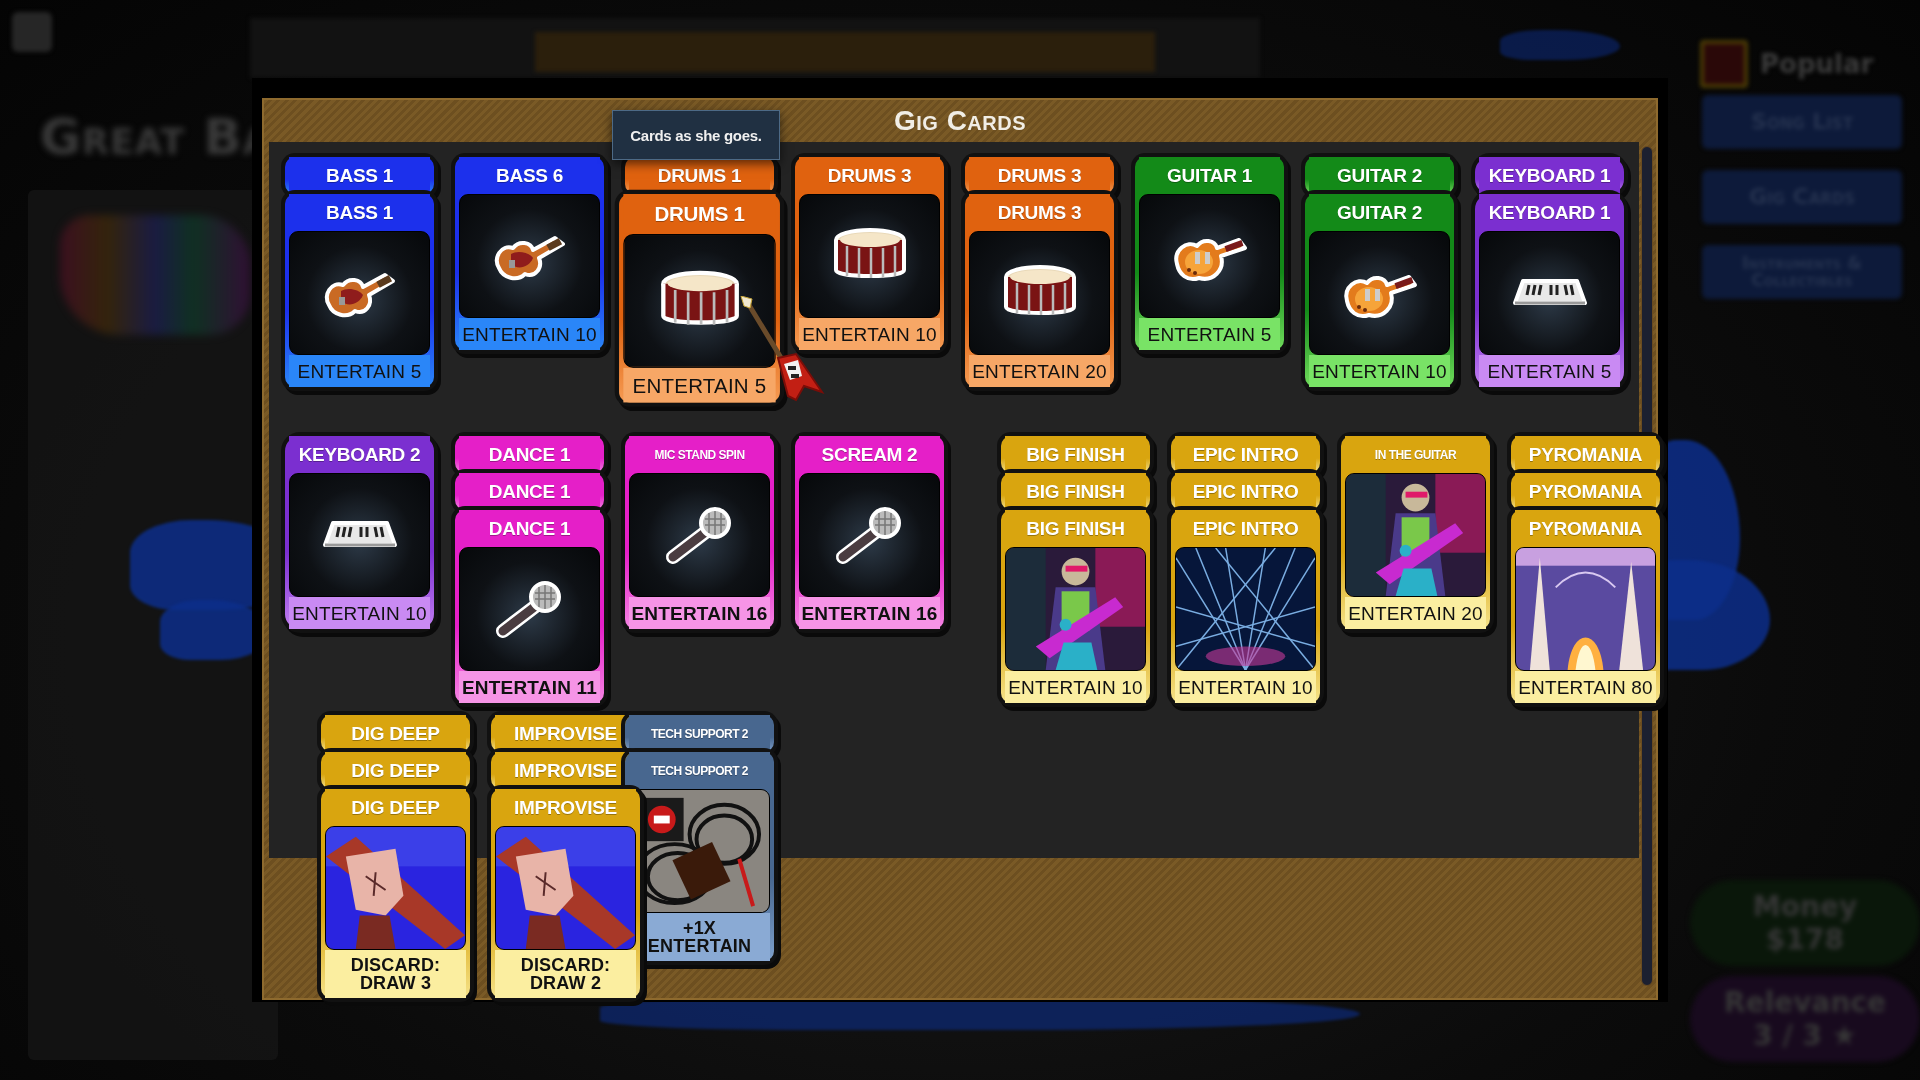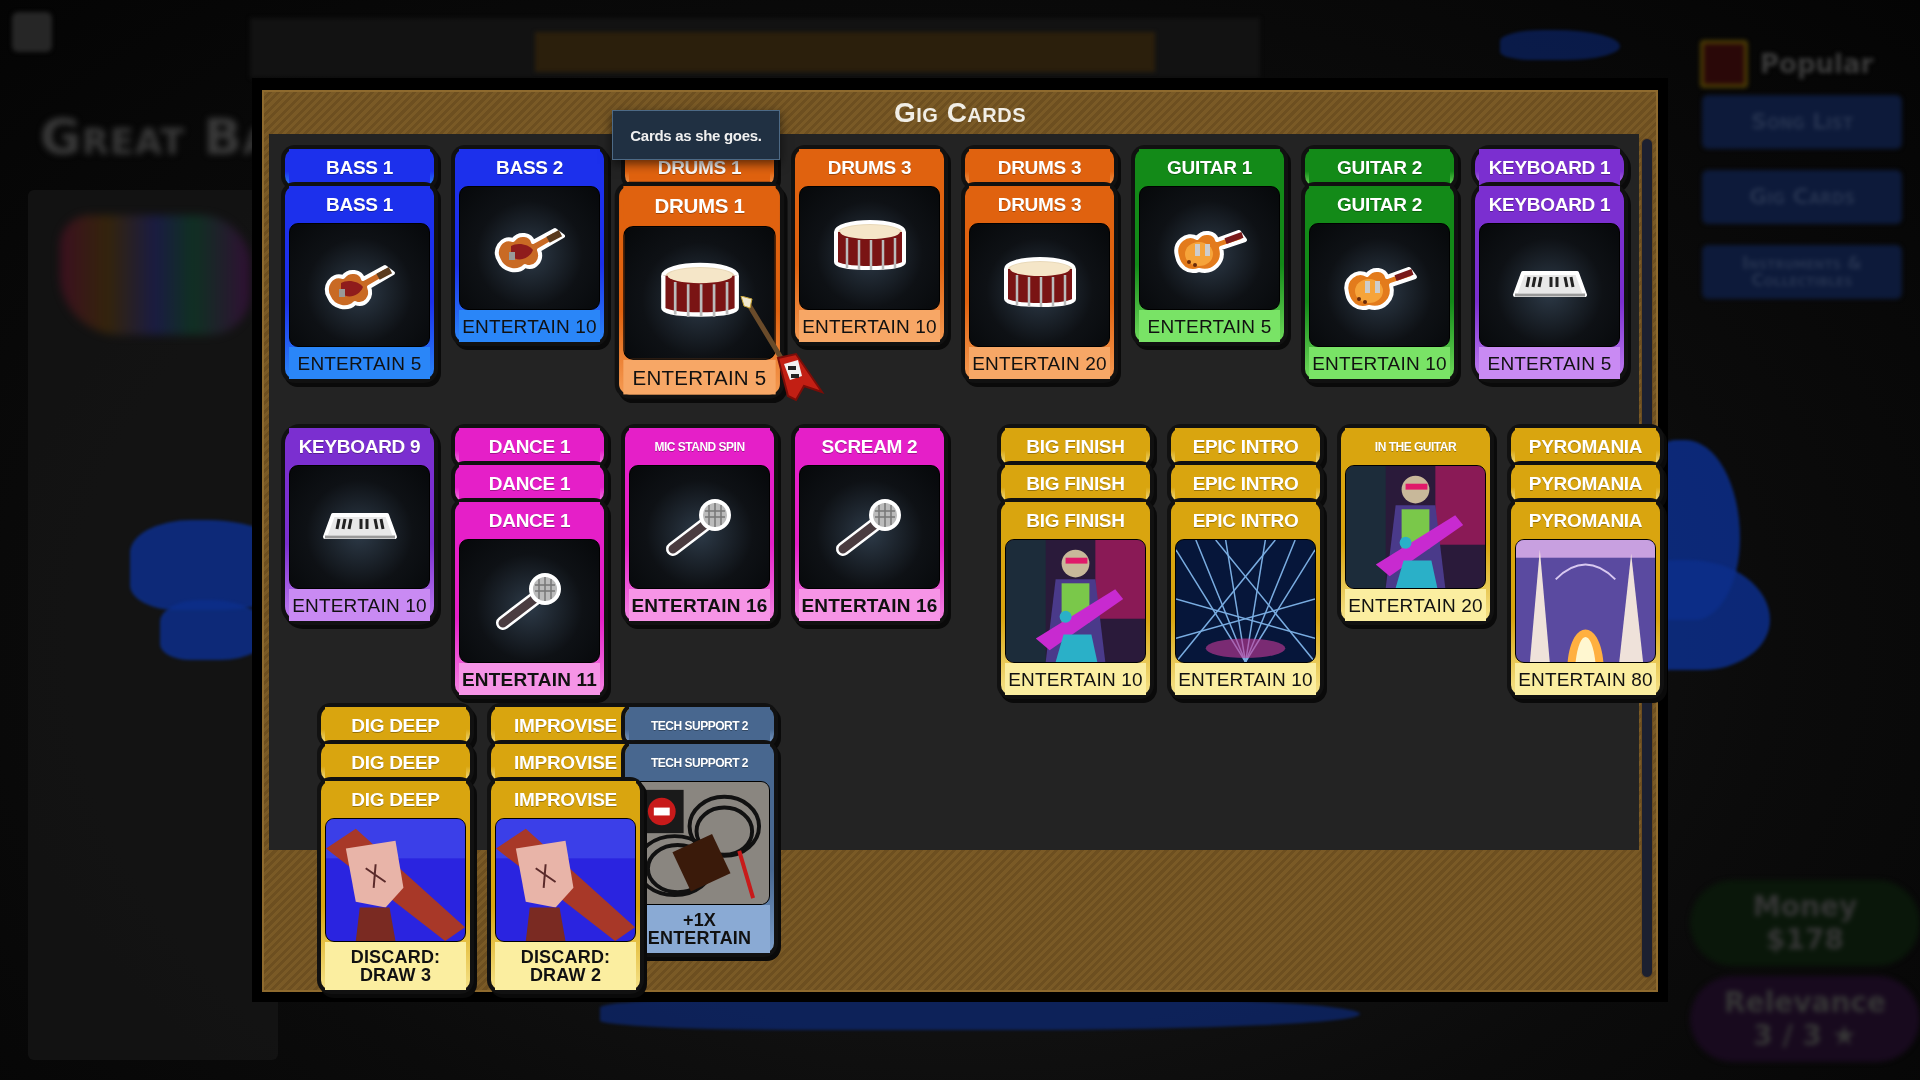--- a/index.html
+++ b/index.html
@@ -27,7 +27,7 @@
 
   
   .modal-shadow { position: absolute; left: 252px; top: 78px; width: 1416px; height: 924px; background: #000; }
-  .modal { position: absolute; left: 262px; top: 90px; width: 1396px; height: 902px;
+  .modal { position: absolute; left: 262px; top: 98px; width: 1396px; height: 902px;
            background: repeating-linear-gradient(135deg, #7a5a26 0 3px, #6d4f20 3px 6px); border: 2px solid #8e6a2e; }
   .modal-title { position: absolute; left: 0; right: 0; top: 5px; height: 38px; text-align: center; color: #f1eee6;
                  font-family: "Liberation Sans", sans-serif; font-weight: bold; font-size: 28px; font-variant: small-caps; letter-spacing: .5px; }

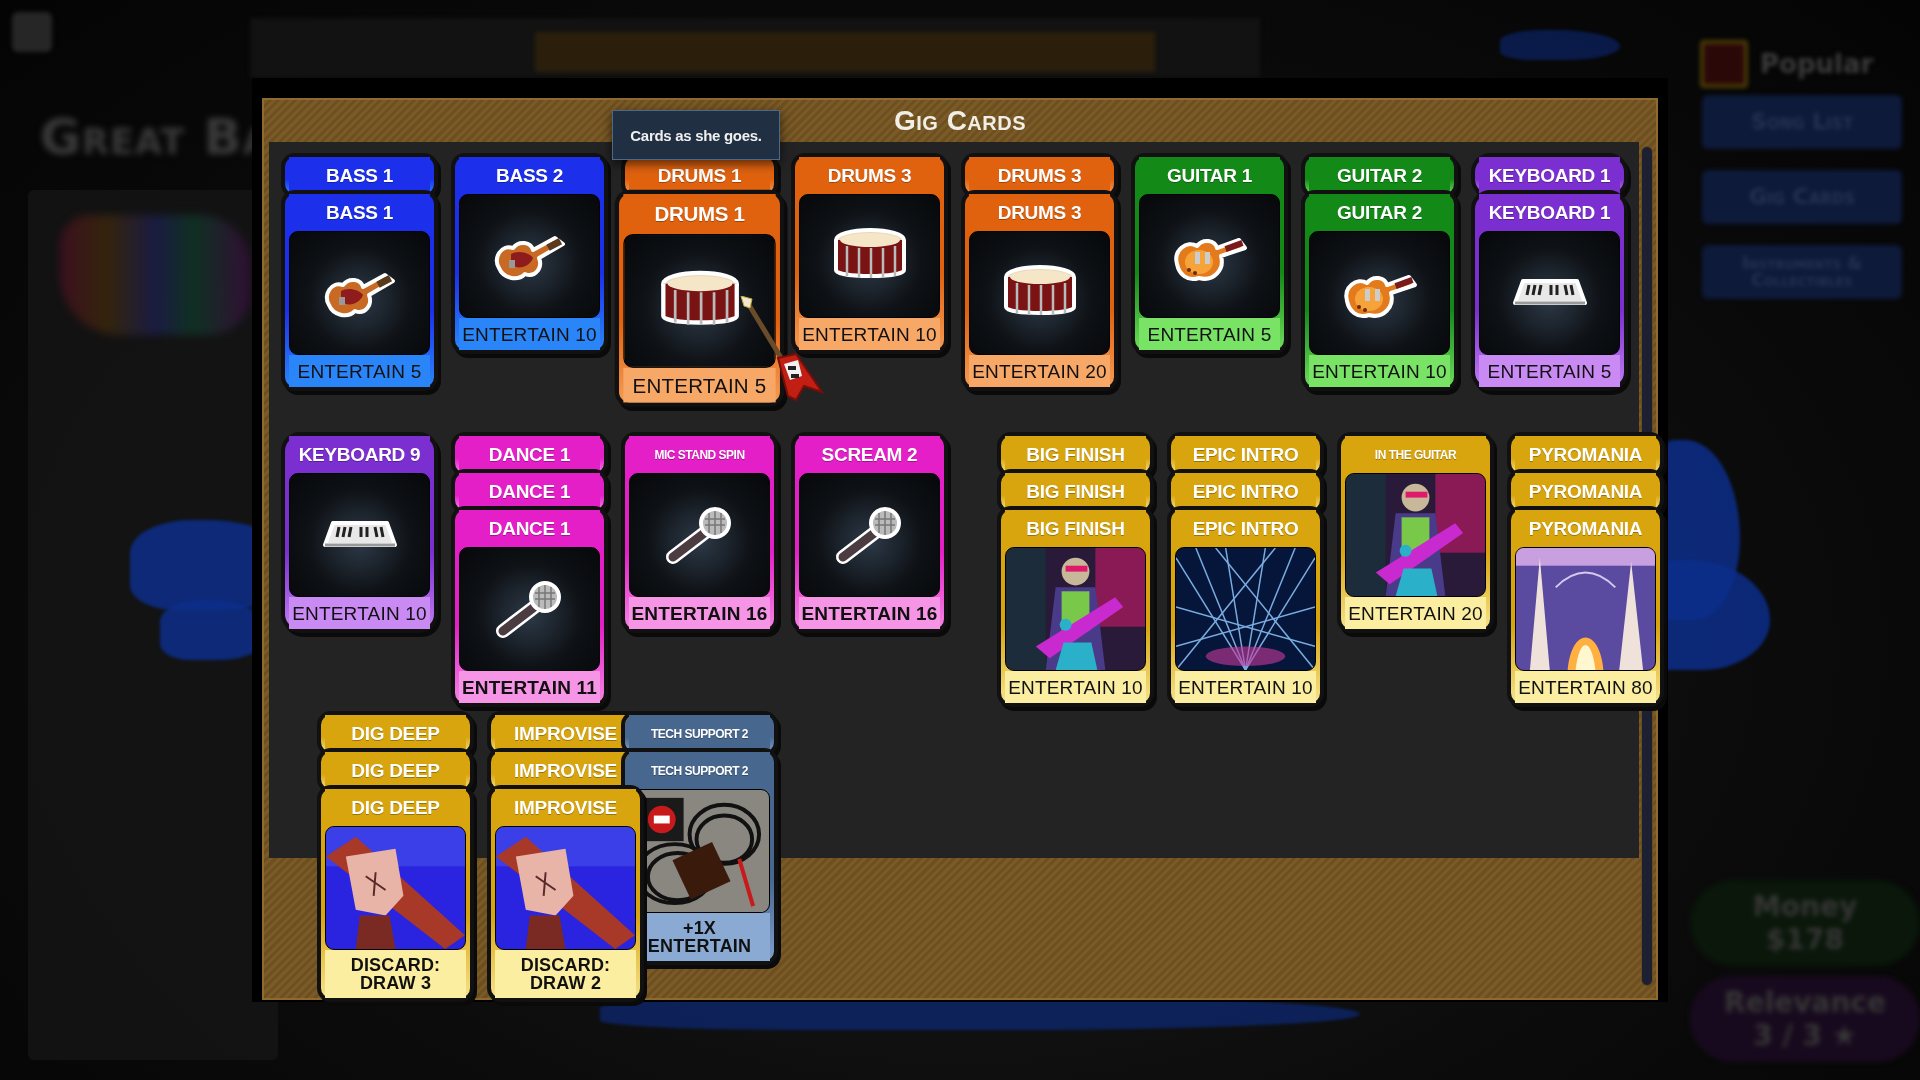--- a/index.html
+++ b/index.html
@@ -133,7 +133,7 @@
       </div>
       <div class="card-stack" style="left: 186px; top: 15px;">
         <div class="card c-blue" style="top: 0px; z-index: 1;">
-          <div class="card-header">BASS 2</div>
+          <div class="card-header">BASS 6</div>
           <div class="card-art">
   <svg class="icon-svg" viewBox="0 0 82 64">
     <path d="M10 44 C4 34 12 20 24 24 C30 16 42 18 44 26 L66 14 L74 20 L50 34 C54 44 46 54 36 50 C28 58 14 54 10 44 Z" fill="#c96a24" stroke="#fff" stroke-width="4" stroke-linejoin="round"></path>

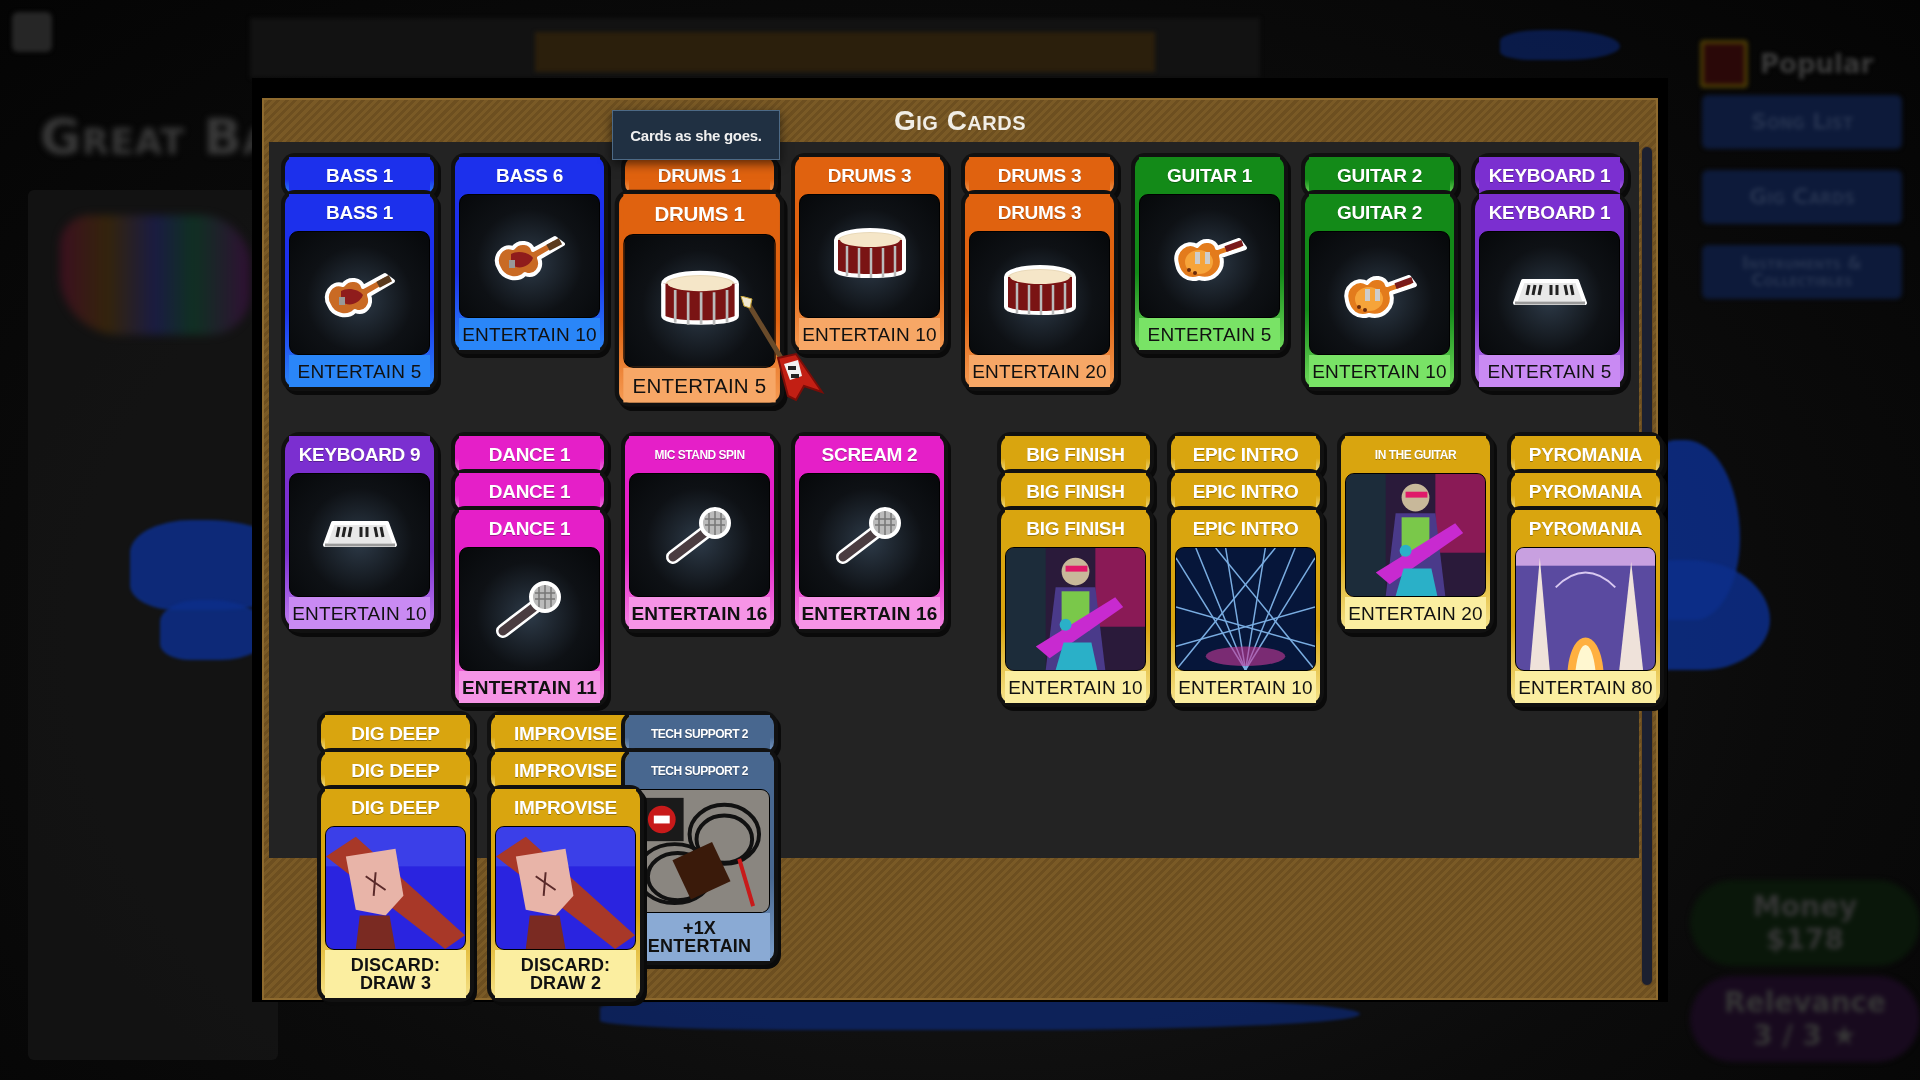--- a/index.html
+++ b/index.html
@@ -270,7 +270,7 @@
       </div>
       <div class="card-stack" style="left: 16px; top: 294px;">
         <div class="card c-purple" style="top: 0px; z-index: 1;">
-          <div class="card-header">KEYBOARD 9</div>
+          <div class="card-header">KEYBOARD 2</div>
           <div class="card-art">
   <svg class="icon-svg" viewBox="0 0 82 64">
     <path d="M14 20 L68 20 L76 42 L6 42 Z" fill="#e8e8e8" stroke="#fff" stroke-width="4" stroke-linejoin="round"></path>

